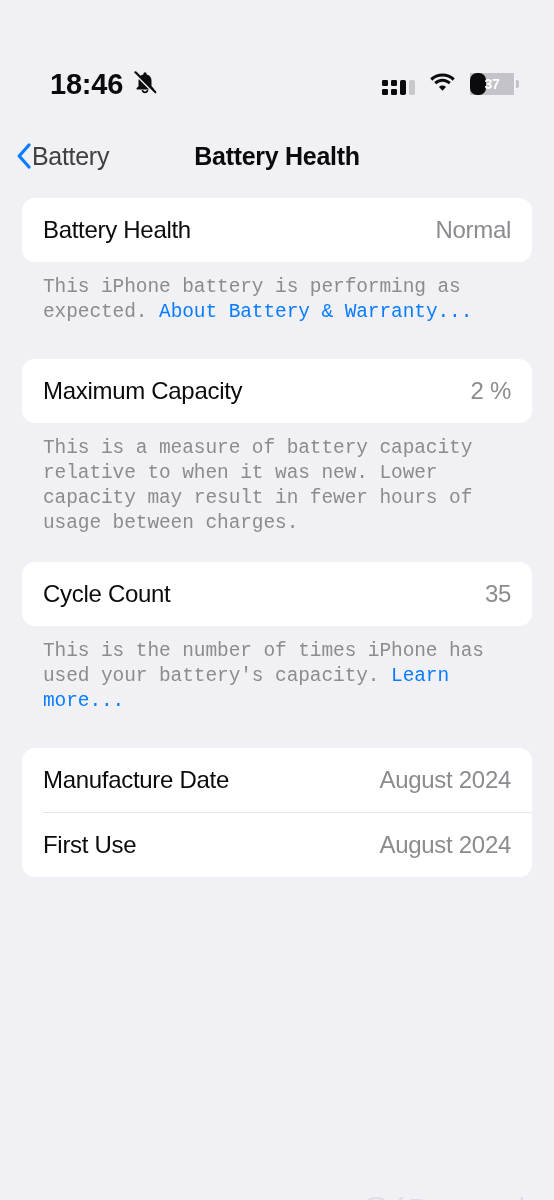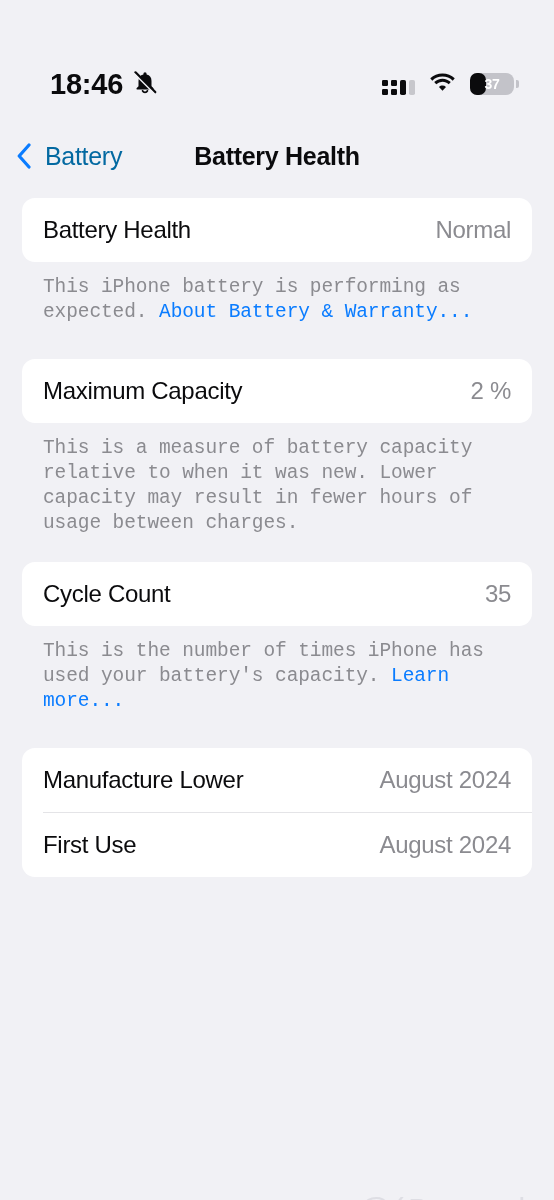--- a/index.html
+++ b/index.html
@@ -42,7 +42,7 @@
   .wifi { width:27px; height:20px; }
   .batt {
     position:relative; width:44px; height:22px;
-    border-radius:8px; background:#c3c3c9;
+    border-radius:0; background:#c3c3c9;
     display:flex; align-items:center; overflow:visible;
   }
   .batt-fill {

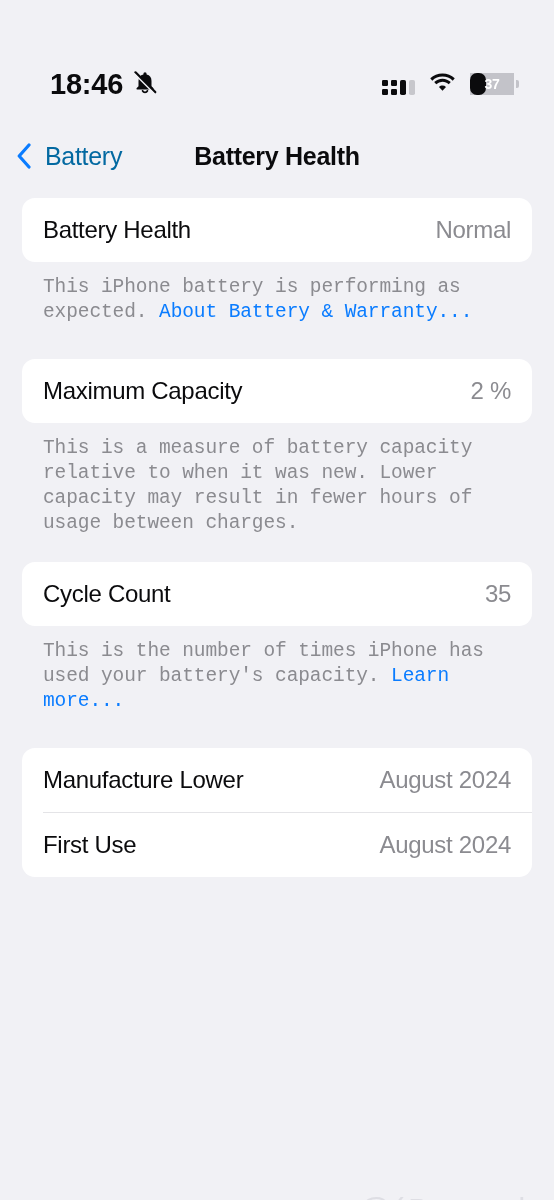--- a/index.html
+++ b/index.html
@@ -66,9 +66,9 @@
   }
   .nav-back {
     position:absolute; left:10px; top:0;
-    display:flex; align-items:center; gap:13px;
+    display:flex; align-items:center; gap:0;
     height:52px; padding:0 6px;
-    color:#0369a1; cursor:pointer;
+    color:#404040; cursor:pointer;
   }
   .nav-back .chev { width:16px; height:26px; display:block; }
   .nav-back-label { font-size:25px; letter-spacing:-0.3px; }

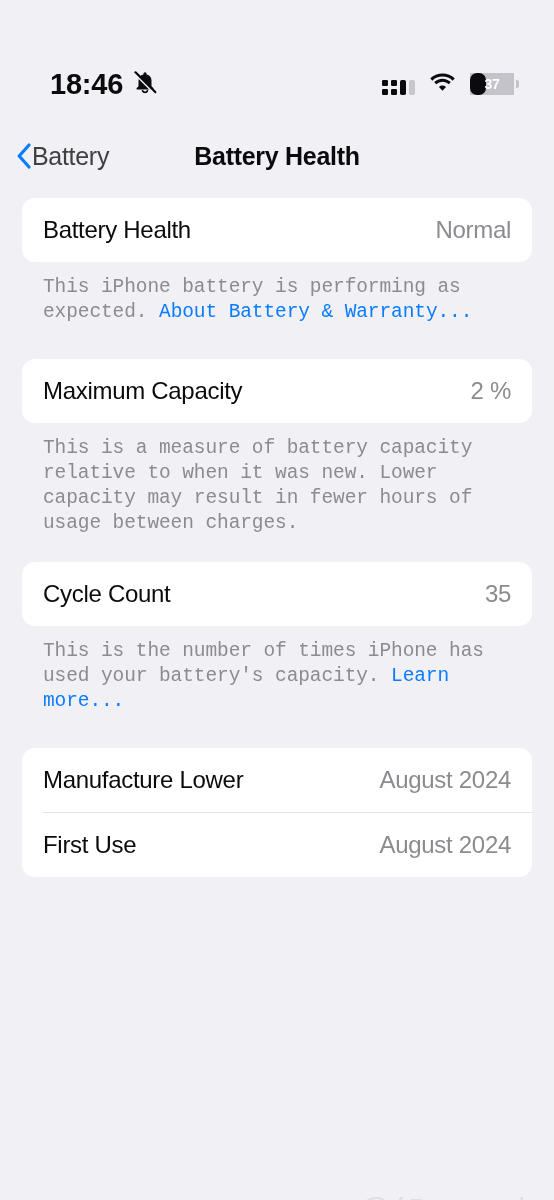--- a/index.html
+++ b/index.html
@@ -232,7 +232,7 @@
 
     <div class="card">
       <div class="row">
-        <span class="row-label">Manufacture Lower</span>
+        <span class="row-label">Manufacture Date</span>
         <span class="row-value">August 2024</span>
       </div>
       <div class="row-sep"></div>

